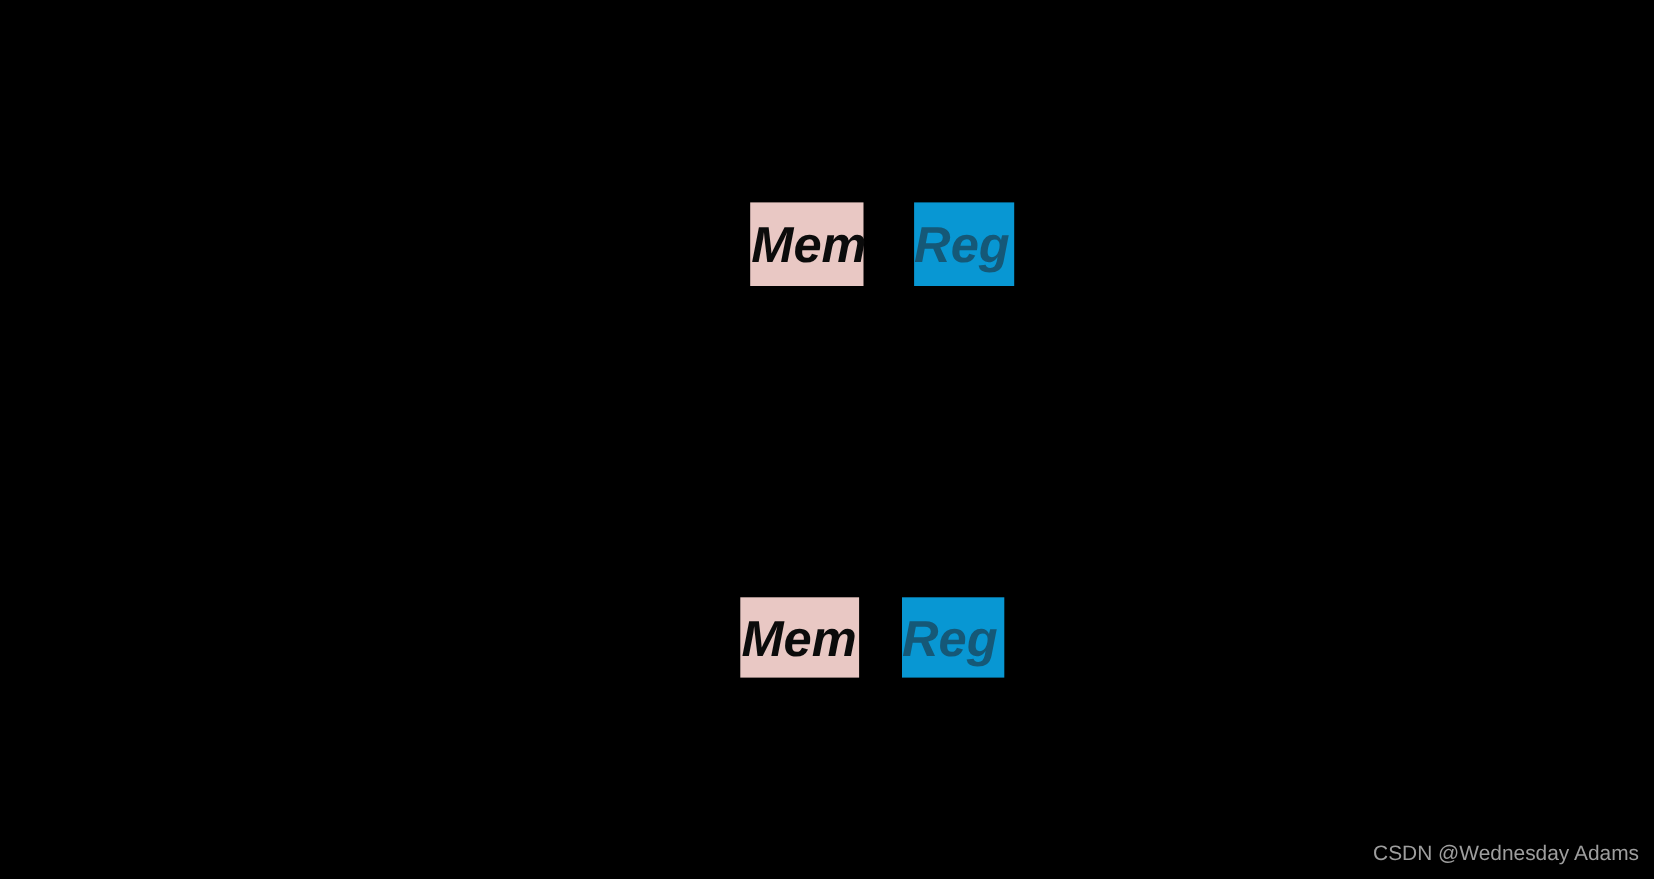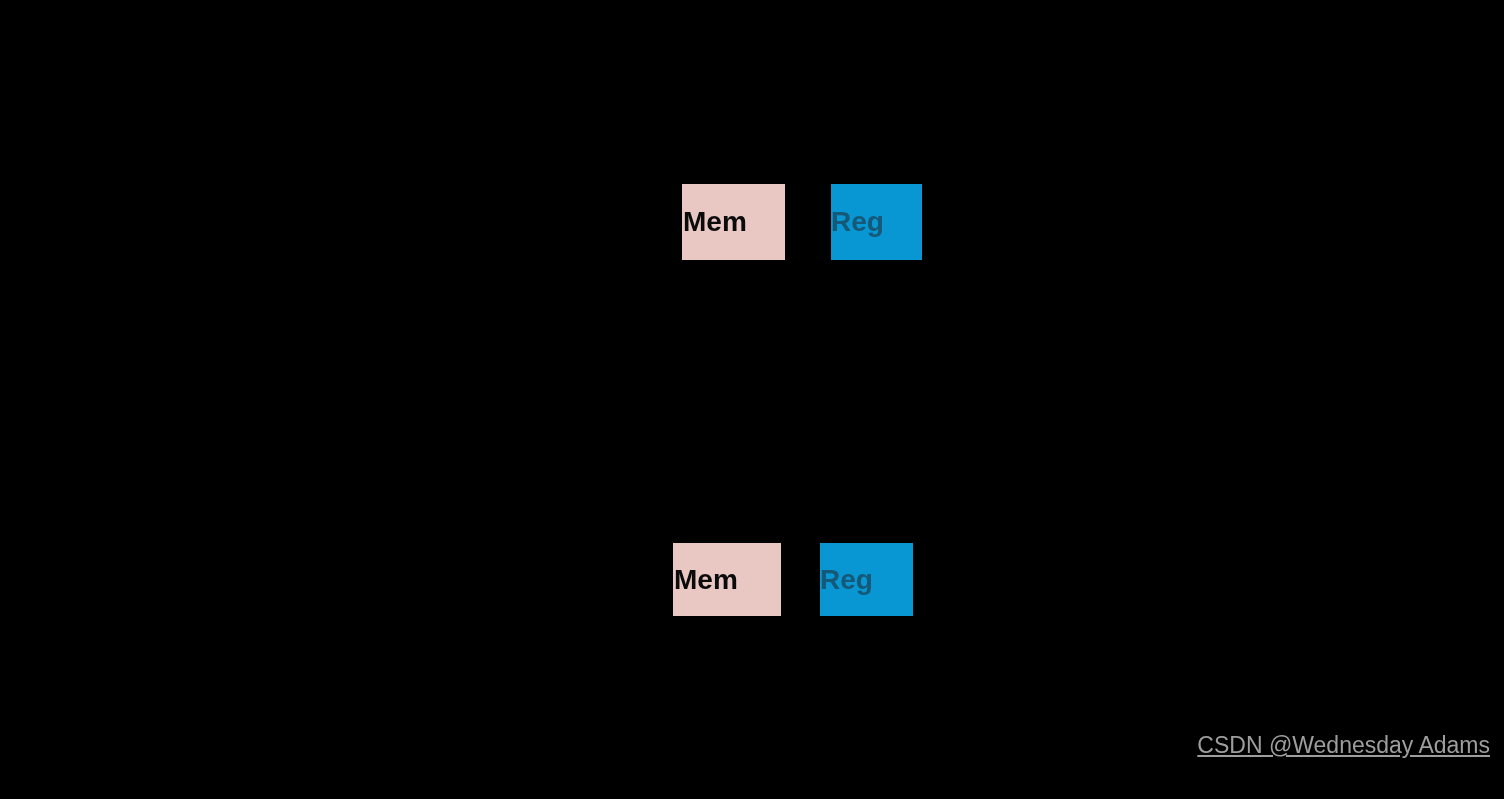--- a/index.html
+++ b/index.html
@@ -26,10 +26,11 @@
   }
   .node .label {
     font-weight: bold;
-    font-size: 28px;
+    font-size: 46px;
     line-height: 1;
     white-space: nowrap;
     letter-spacing: 0;
+    font-style: italic;
   }
   .node.mem .label {
     padding-left: 1px;

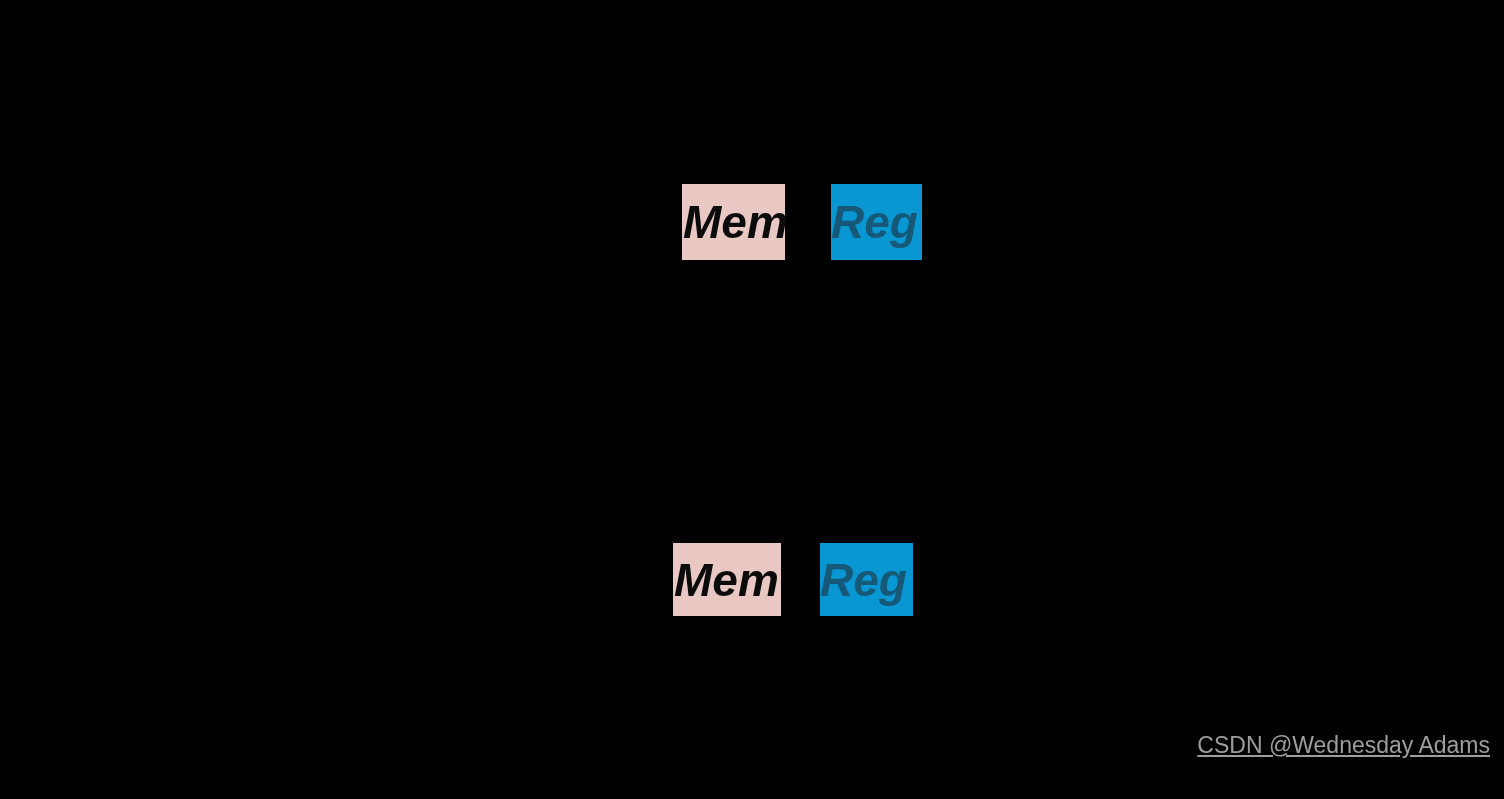--- a/index.html
+++ b/index.html
@@ -47,11 +47,10 @@
   .watermark {
     position: absolute;
     right: 14px;
-    top: 732px;
-    font-size: 23px;
+    top: 766px;
+    font-size: 19px;
     line-height: 1.2;
     white-space: nowrap;
-    text-decoration: underline;
   }
 </style>
 </head>

